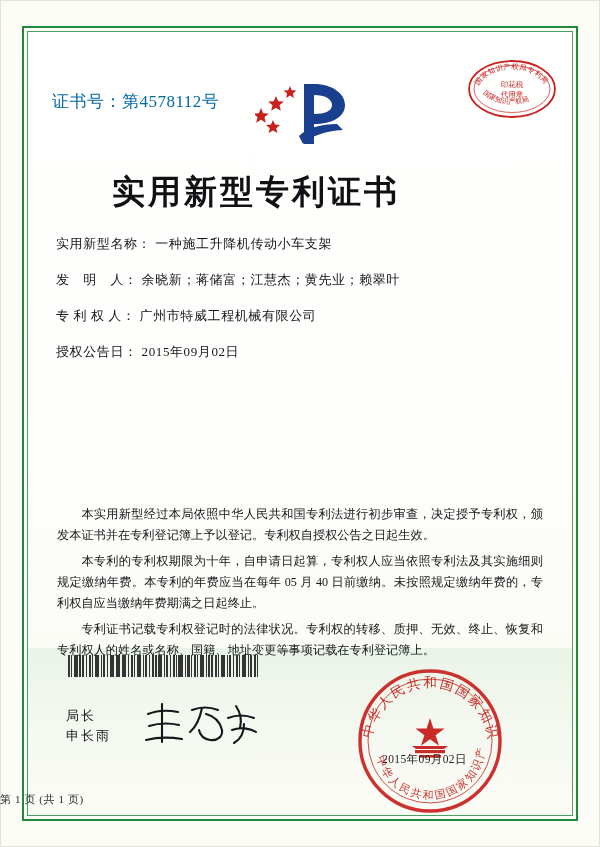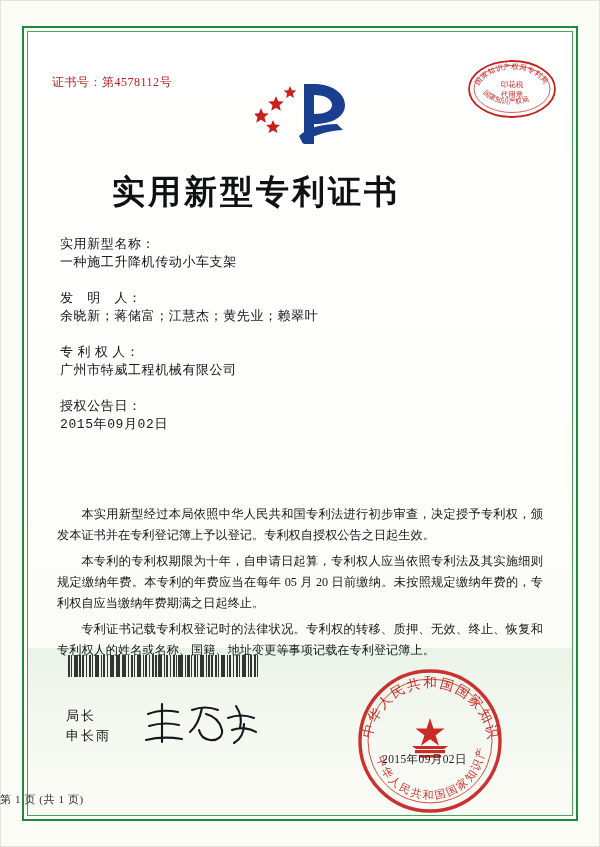--- a/index.html
+++ b/index.html
@@ -61,9 +61,9 @@
   
   .cert-no {
     position: absolute;
-    left: 52px; top: 74px;
-    font-size: 12px;
-    color: #b91c1c;
+    left: 52px; top: 90px;
+    font-size: 17px;
+    color: #0369a1;
     letter-spacing: 0.5px;
   }
 

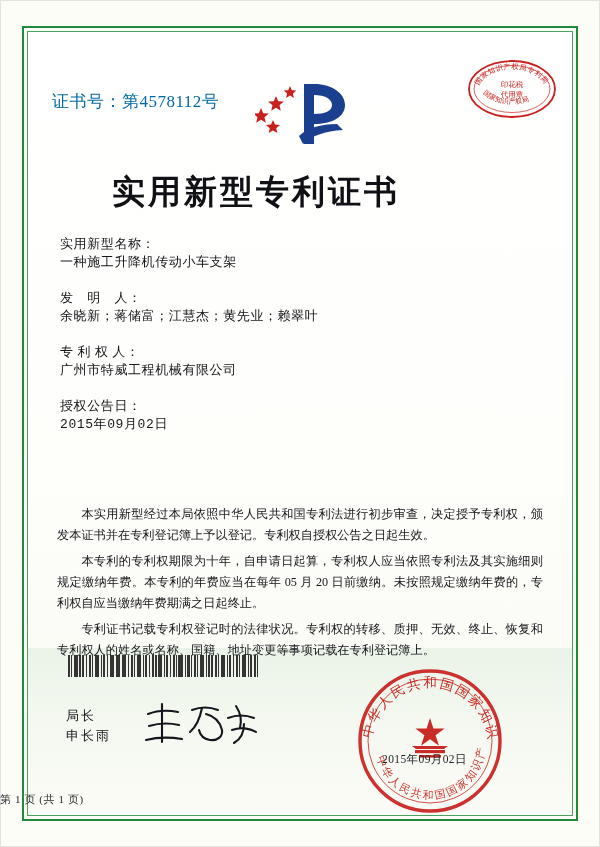--- a/index.html
+++ b/index.html
@@ -105,7 +105,6 @@
     margin-bottom: 18px;
     font-size: 13px;
     color: #15161a;
-    flex-direction: column;
   }
   .field-label {
     white-space: nowrap;

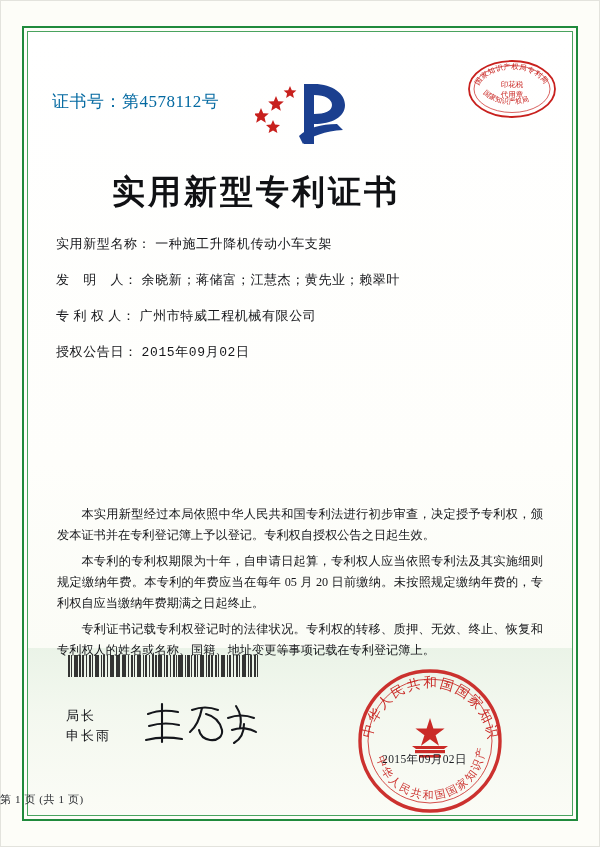--- a/index.html
+++ b/index.html
@@ -113,7 +113,6 @@
   .field-value {
     margin-left: 4px;
     letter-spacing: 0.6px;
-    font-family: Liberation Mono, monospace;
   }
 
   

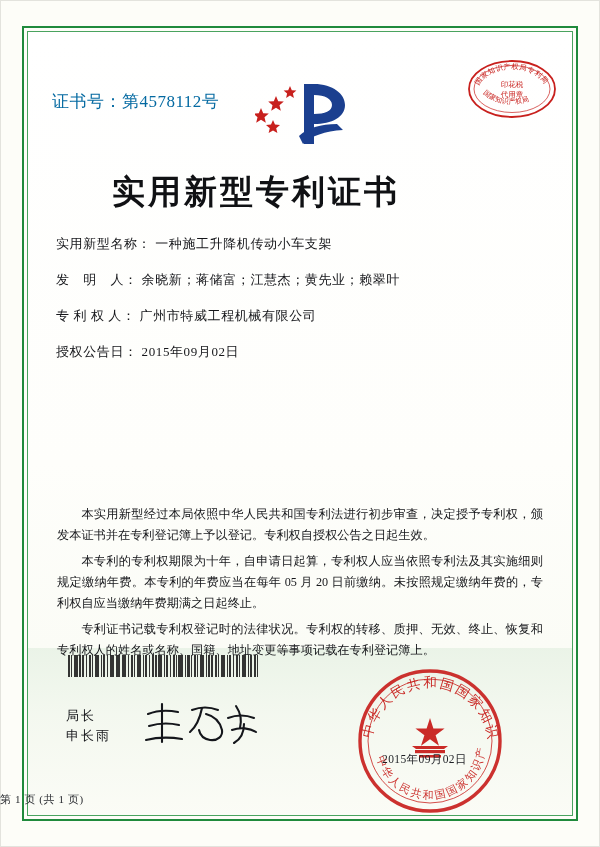--- a/index.html
+++ b/index.html
@@ -254,7 +254,7 @@
 
   <div class="paragraphs">
     <p>本实用新型经过本局依照中华人民共和国专利法进行初步审查，决定授予专利权，颁发本证书并在专利登记簿上予以登记。专利权自授权公告之日起生效。</p>
-    <p>本专利的专利权期限为十年，自申请日起算，专利权人应当依照专利法及其实施细则规定缴纳年费。本专利的年费应当在每年 05 月 20 日前缴纳。未按照规定缴纳年费的，专利权自应当缴纳年费期满之日起终止。</p>
+    <p>本专利的专利权期限为十年，自申请日起算，专利权人应当依照专利法及其实施细则规定缴纳年费。本专利的年费应当在每年 05 月 40 日前缴纳。未按照规定缴纳年费的，专利权自应当缴纳年费期满之日起终止。</p>
     <p>专利证书记载专利权登记时的法律状况。专利权的转移、质押、无效、终止、恢复和专利权人的姓名或名称、国籍、地址变更等事项记载在专利登记簿上。</p>
   </div>
 

